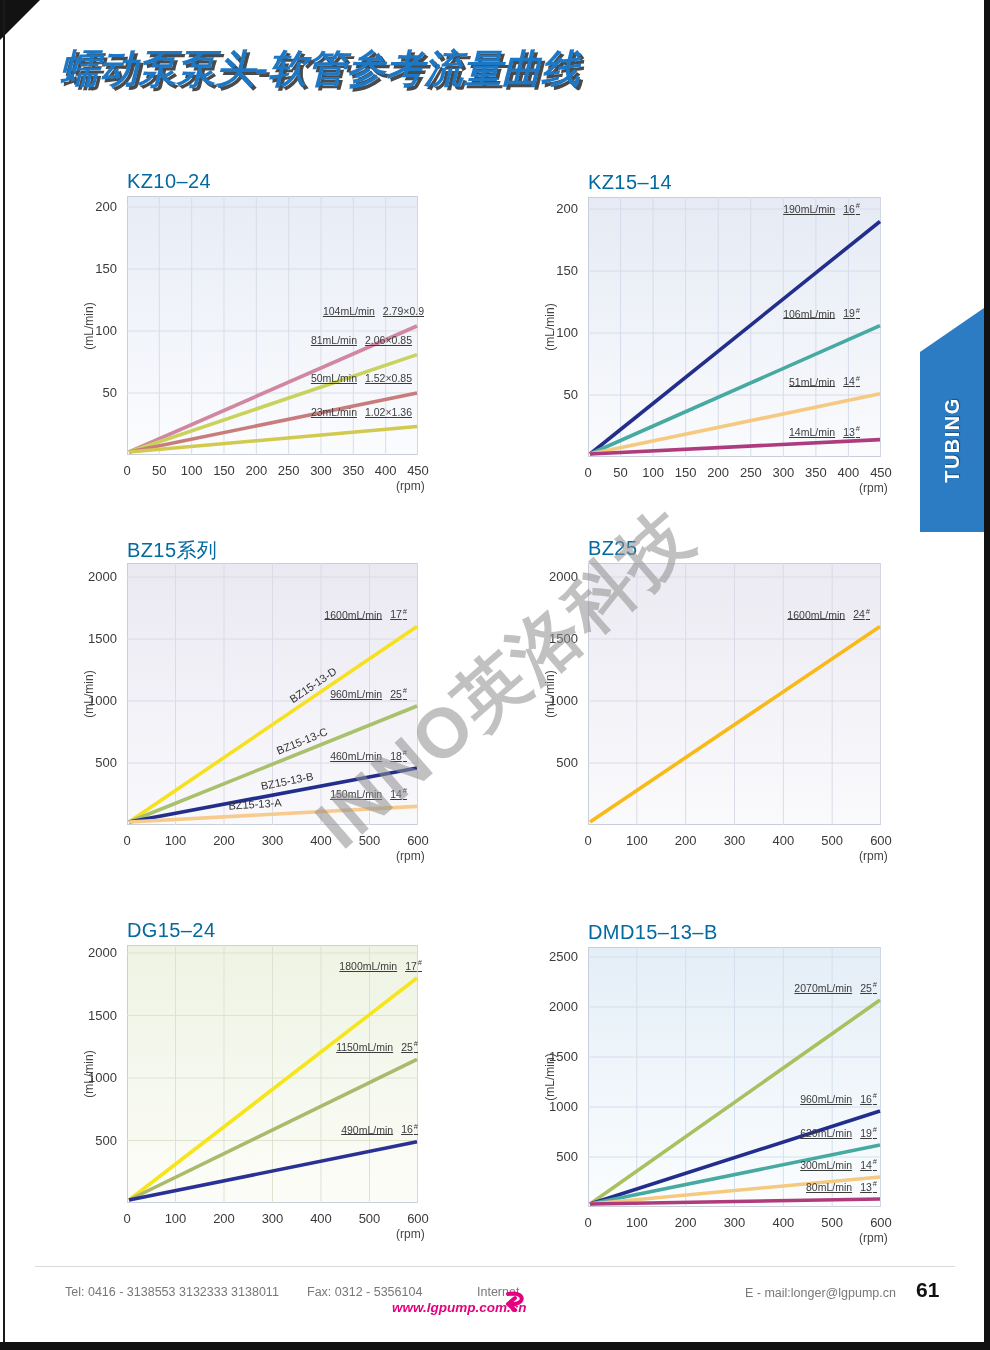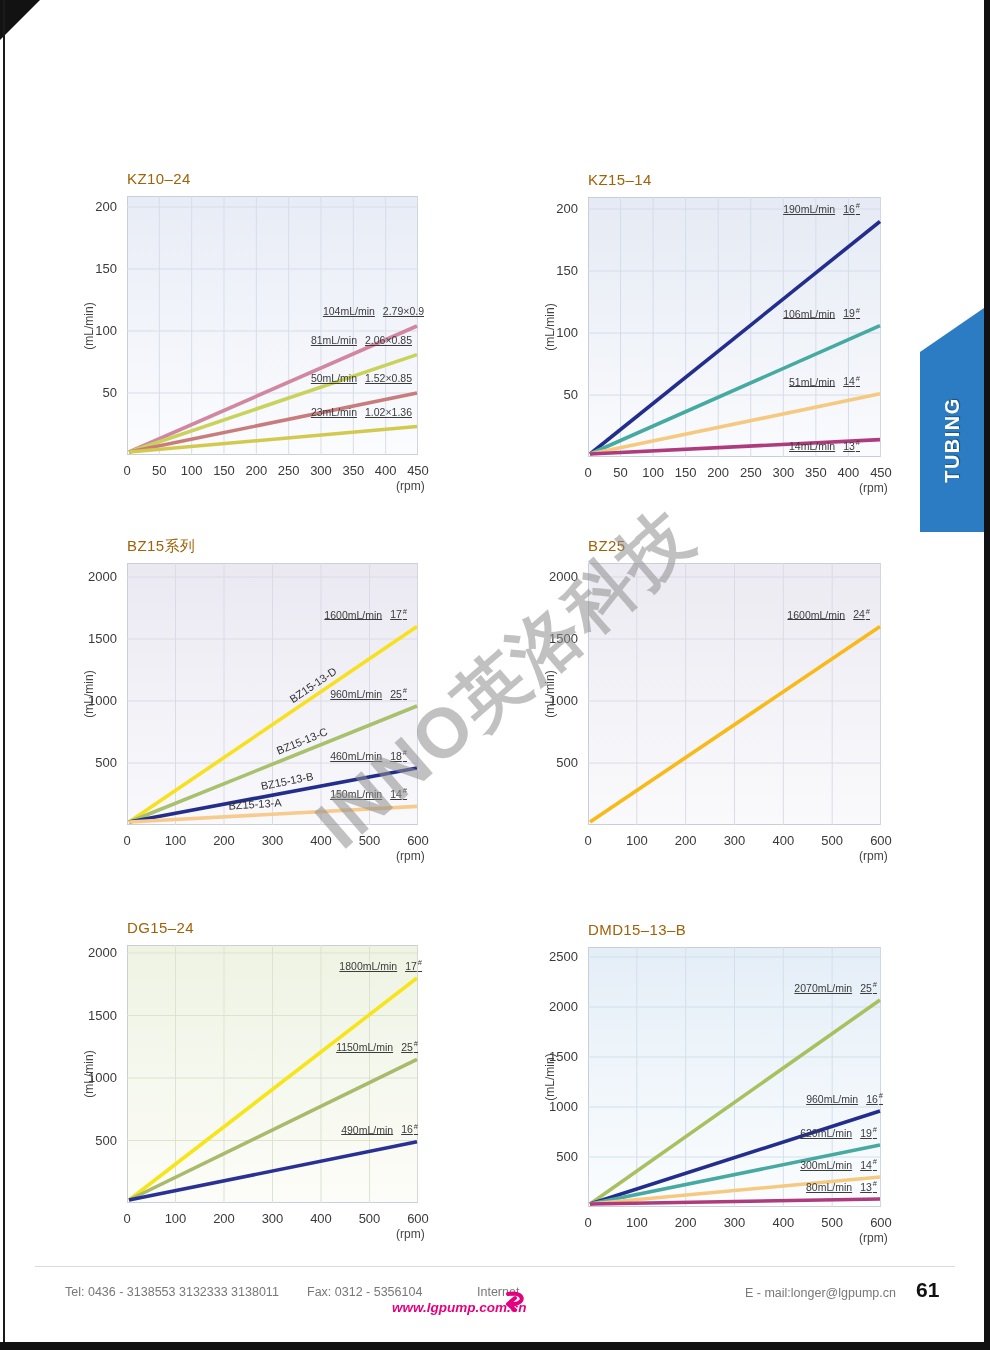--- a/index.html
+++ b/index.html
@@ -62,6 +62,7 @@
   <div class="edge-right"></div>
   <div class="edge-bottom"></div>
 
+  <h1 class="header">蠕动泵泵头-软管参考流量曲线</h1>
 
   <div class="tab">
     <span class="tab-text">TUBING</span>

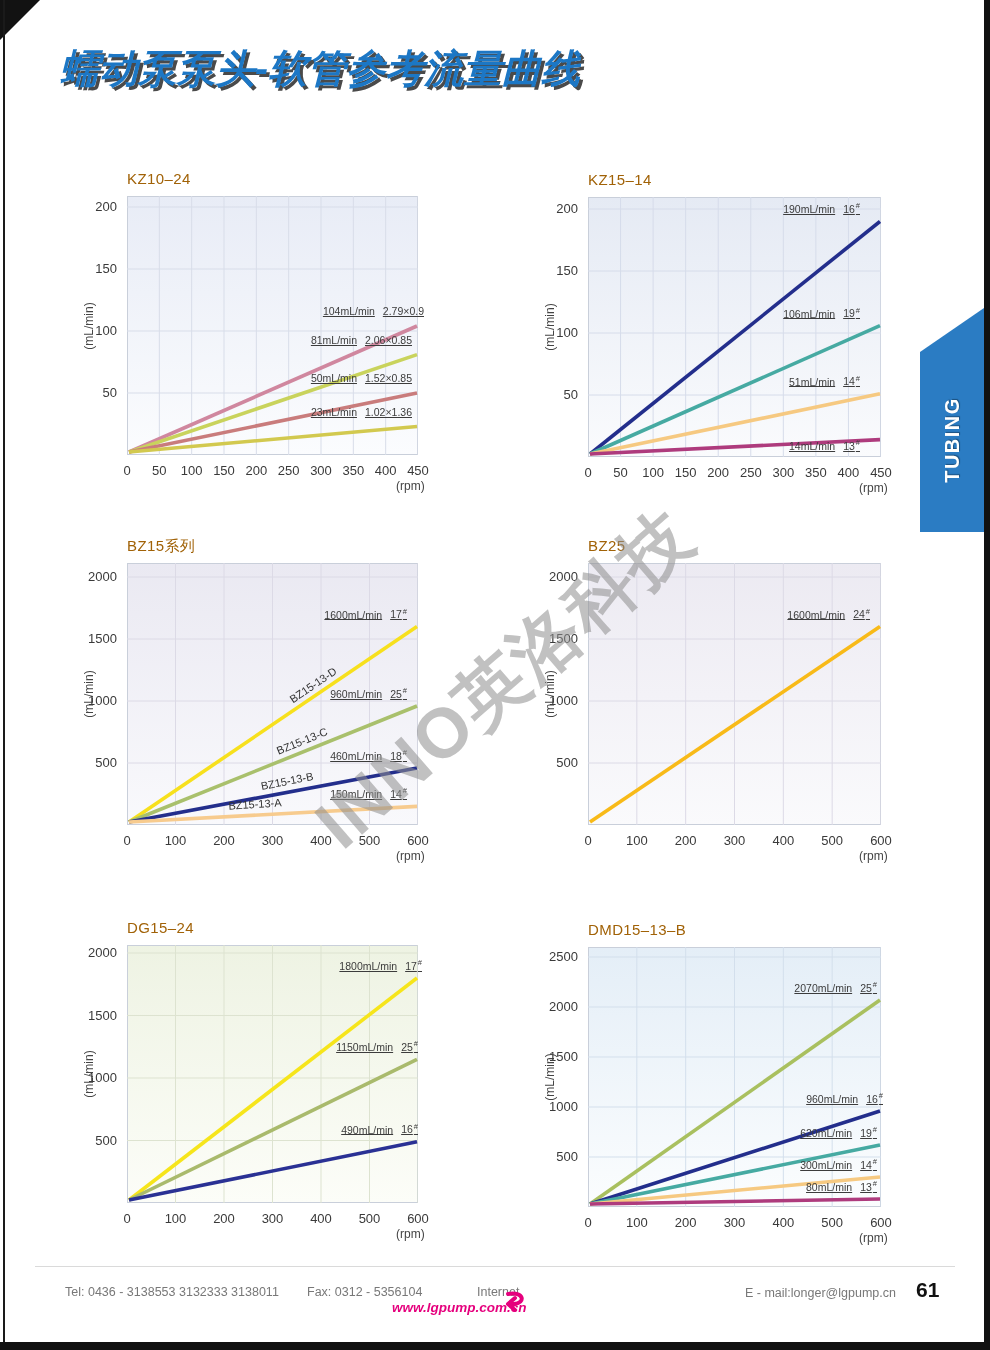--- a/index.html
+++ b/index.html
@@ -30,7 +30,7 @@
 
   
   .chart{position:absolute;}
-  .ctitle{position:absolute;top:2px;font-size:15px;color:#a16207;letter-spacing:0.4px;white-space:nowrap;}
+  .ctitle{position:absolute;top:2px;font-size:20px;color:#0369a1;letter-spacing:0.4px;white-space:nowrap;}
   .ytick{position:absolute;left:0;width:62px;text-align:right;font-size:13px;color:#3a3a3a;}
   .xtick{position:absolute;width:40px;text-align:center;font-size:13px;color:#3a3a3a;}
   .ylabel{position:absolute;font-size:12px;color:#444;transform:translate(-50%,-50%) rotate(-90deg);white-space:nowrap;}

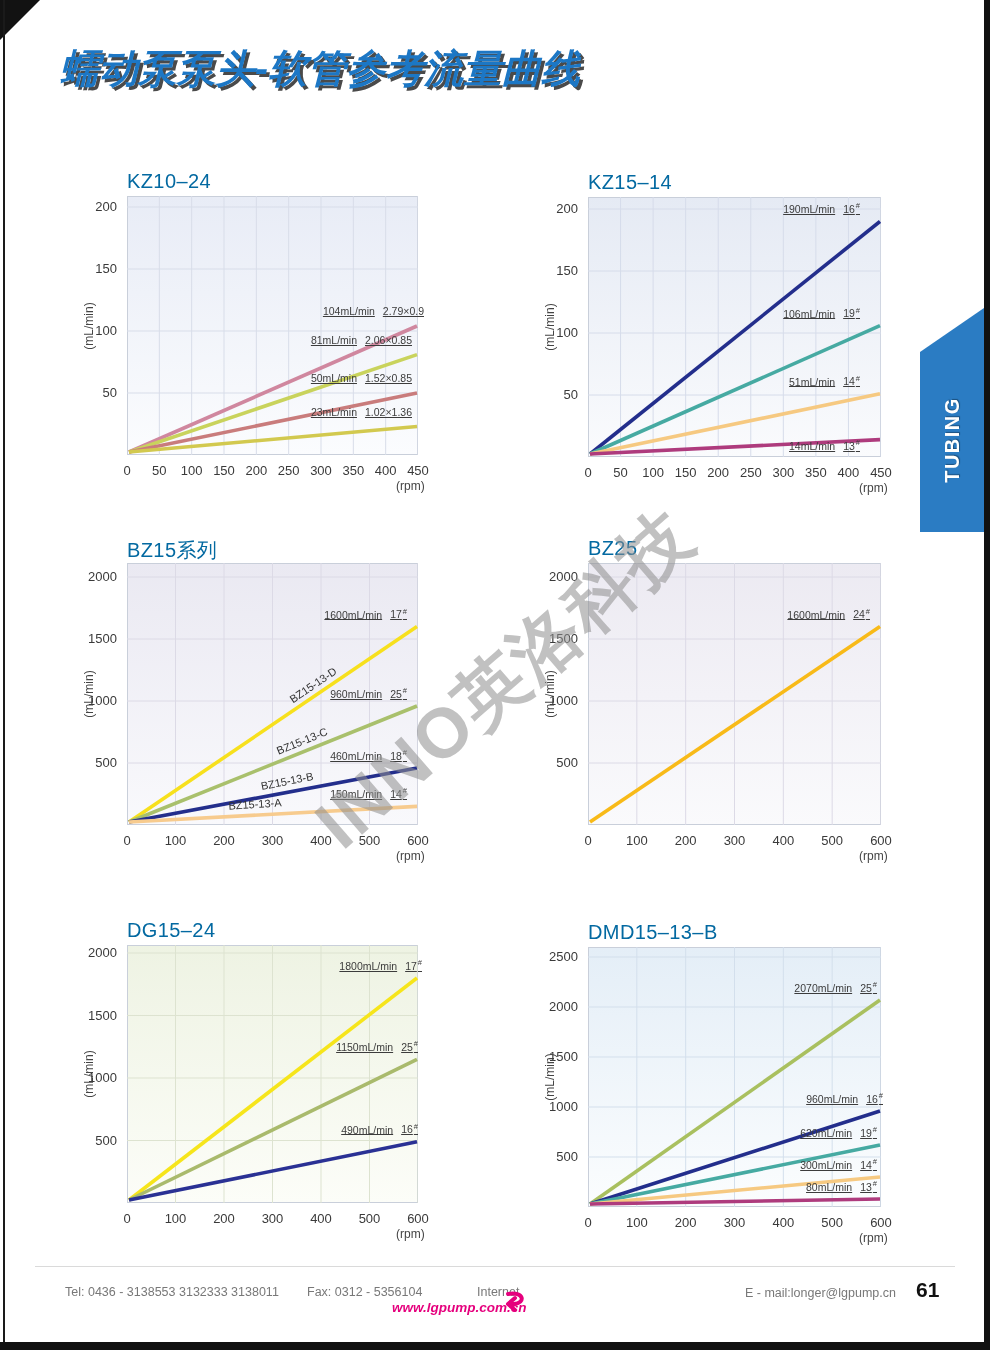--- a/index.html
+++ b/index.html
@@ -165,7 +165,7 @@
         <div class="slabel" style="right:67px;top:31.4px"><span>190mL/min</span><span class="spec">16</span><span class="sup">#</span></div>
         <div class="slabel" style="right:67px;top:135.6px"><span>106mL/min</span><span class="spec">19</span><span class="sup">#</span></div>
         <div class="slabel" style="right:67px;top:203.8px"><span>51mL/min</span><span class="spec">14</span><span class="sup">#</span></div>
-        <div class="slabel" style="right:67px;top:268px"><span>14mL/min</span><span class="spec">13</span><span class="sup">#</span></div>
+        <div class="slabel" style="right:67px;top:254px"><span>14mL/min</span><span class="spec">13</span><span class="sup">#</span></div>
       </div>
       <div class="chart" style="left: 55px; top: 535px; width: 409px; height: 340px;">
         <div class="ctitle" style="left:72px">BZ15系列</div>

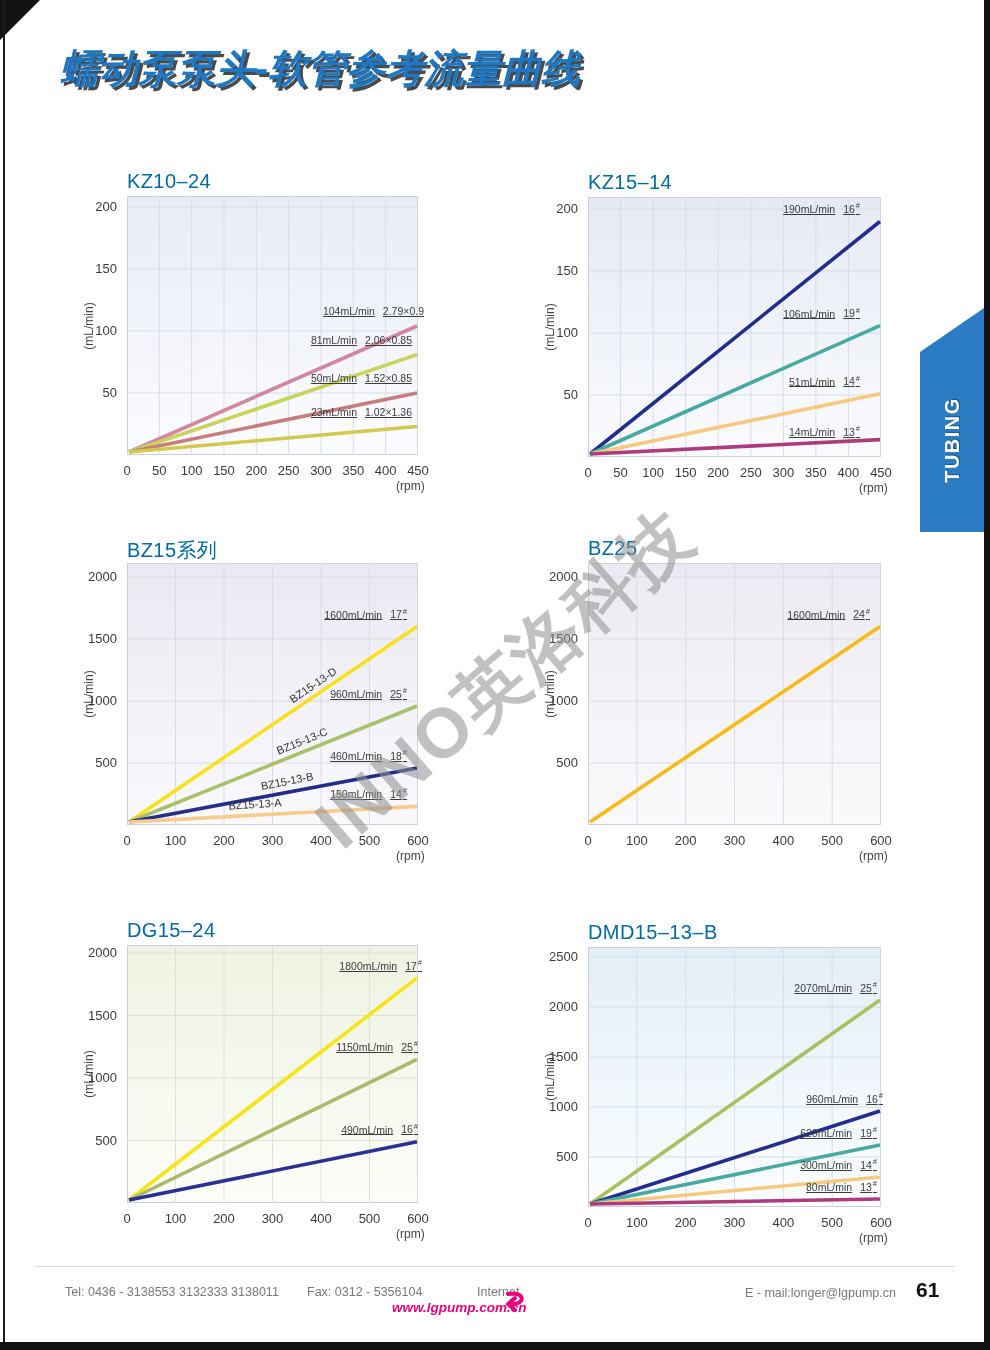--- a/index.html
+++ b/index.html
@@ -334,7 +334,7 @@
         <div class="xtick" style="left:345.0px;top:296px">600</div>
         <div class="xlabel" style="left:343px;top:312px">(rpm)</div>
         <div class="slabel" style="right:50px;top:60.0px"><span>2070mL/min</span><span class="spec">25</span><span class="sup">#</span></div>
-        <div class="slabel" style="right:44px;top:171.0px"><span>960mL/min</span><span class="spec">16</span><span class="sup">#</span></div>
+        <div class="slabel" style="right:50px;top:171.0px"><span>960mL/min</span><span class="spec">16</span><span class="sup">#</span></div>
         <div class="slabel" style="right:50px;top:205.0px"><span>620mL/min</span><span class="spec">19</span><span class="sup">#</span></div>
         <div class="slabel" style="right:50px;top:237.0px"><span>300mL/min</span><span class="spec">14</span><span class="sup">#</span></div>
         <div class="slabel" style="right:50px;top:259.0px"><span>80mL/min</span><span class="spec">13</span><span class="sup">#</span></div>

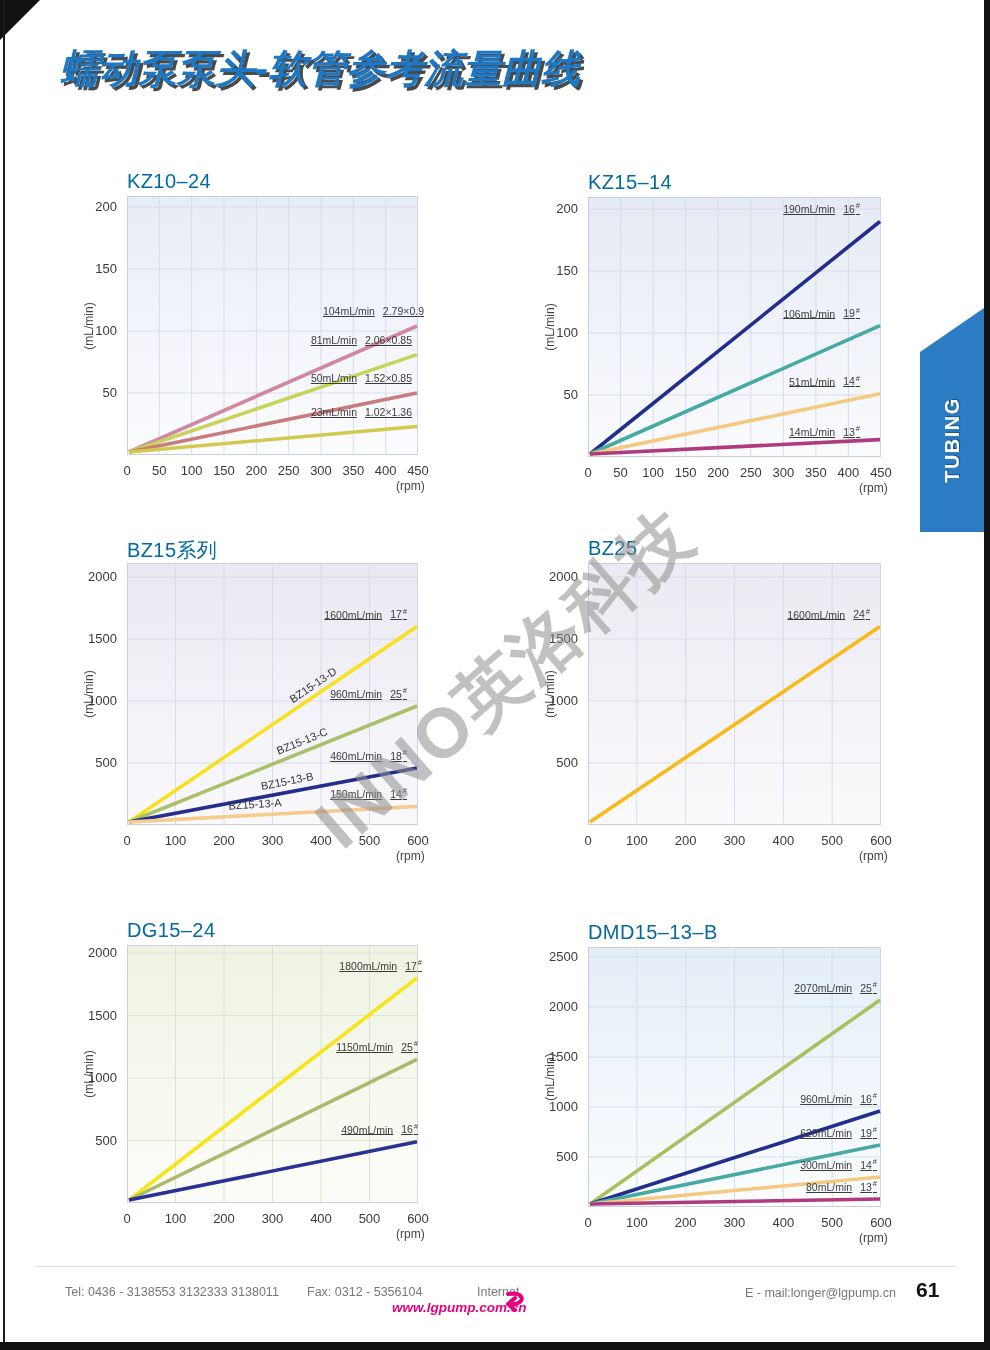--- a/index.html
+++ b/index.html
@@ -344,7 +344,7 @@
   <div class="watermark">INNO英洛科技</div>
 
   <div class="footer-sep"></div>
-  <div class="ftext f-tel">Tel: 0436 - 3138553  3132333  3138011</div>
+  <div class="ftext f-tel">Tel: 0416 - 3138553  3132333  3138011</div>
   <div class="ftext f-fax">Fax: 0312 - 5356104</div>
   <div class="ftext f-int">Internet</div>
   <div class="f-web">www.lgpump.com.cn</div>

